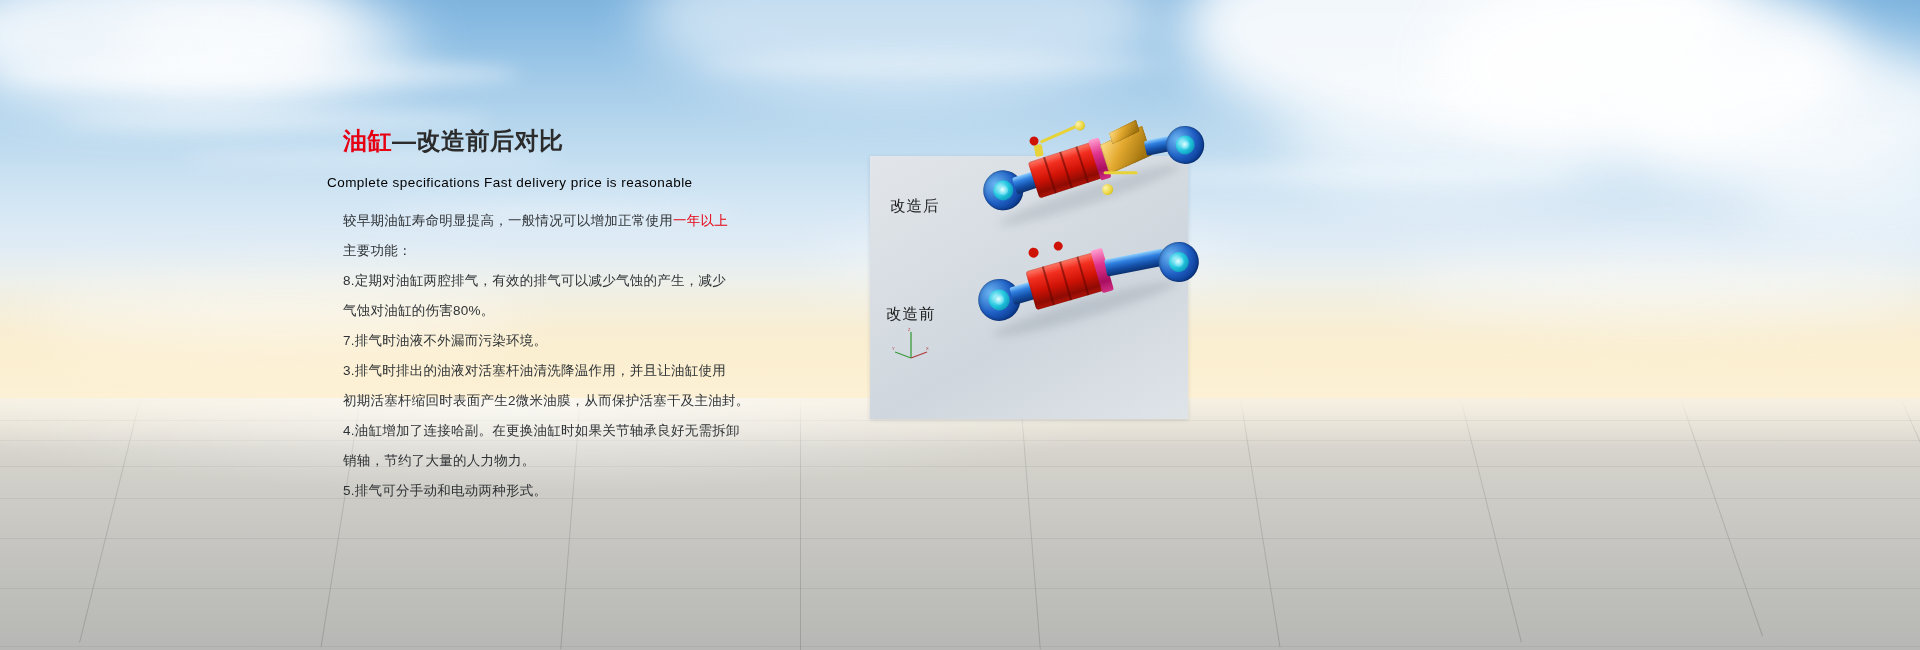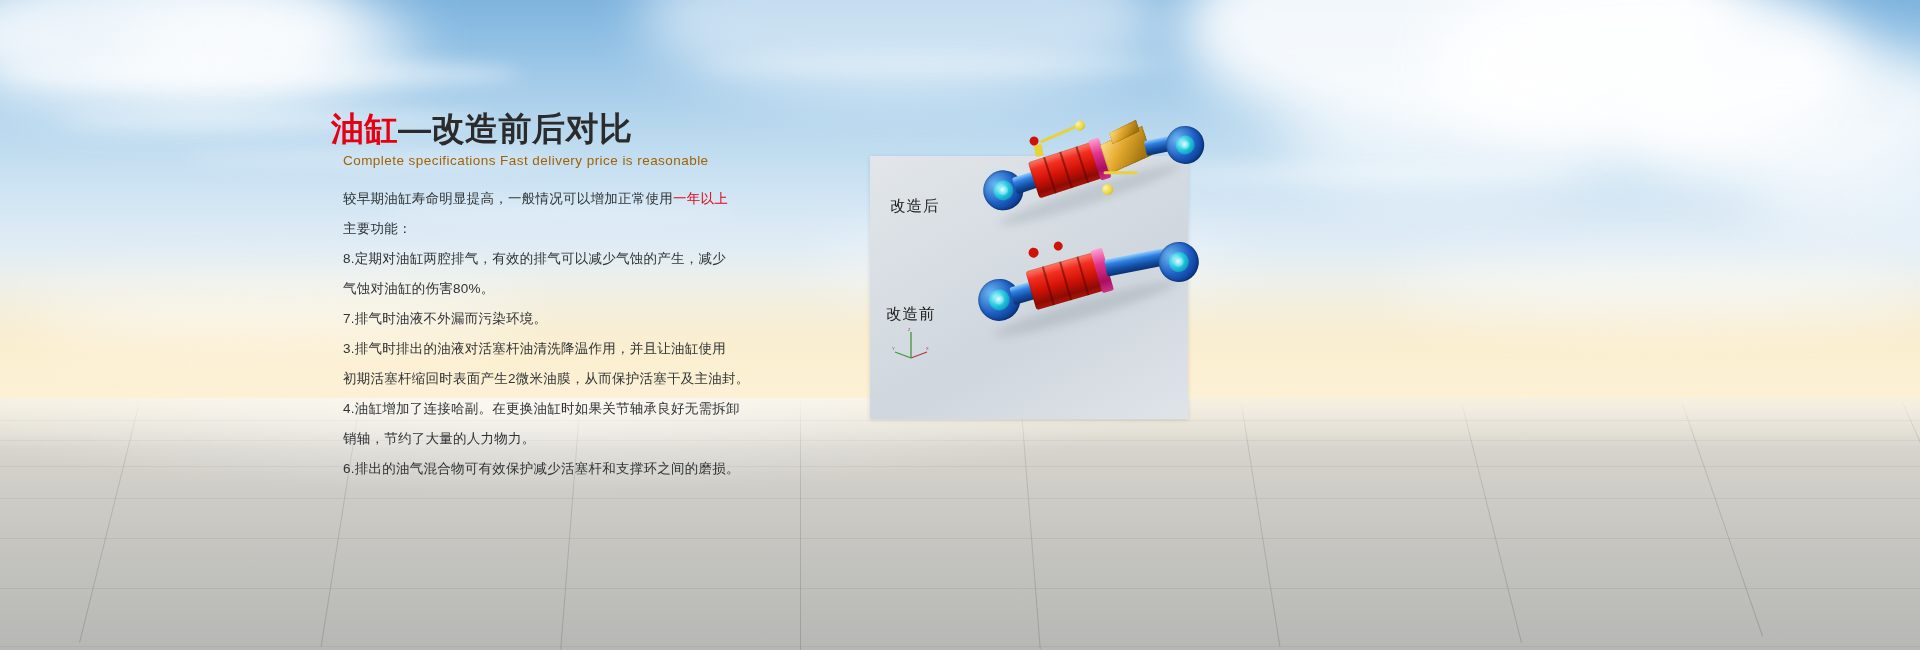--- a/index.html
+++ b/index.html
@@ -62,8 +62,8 @@
   
   .copy{position:absolute;left:327px;top:108px;width:470px;}
   .title{
-    font-size:33px;font-weight:bold;color:#2b2b2b;letter-spacing:.5px;
-    line-height:34px;margin:4px;white-space:nowrap;
+    font-size:24px;font-weight:bold;color:#2b2b2b;letter-spacing:.5px;
+    line-height:34px;margin:16px;white-space:nowrap;
   }
   .title .hl{color:#e60012;}
   .subtitle{

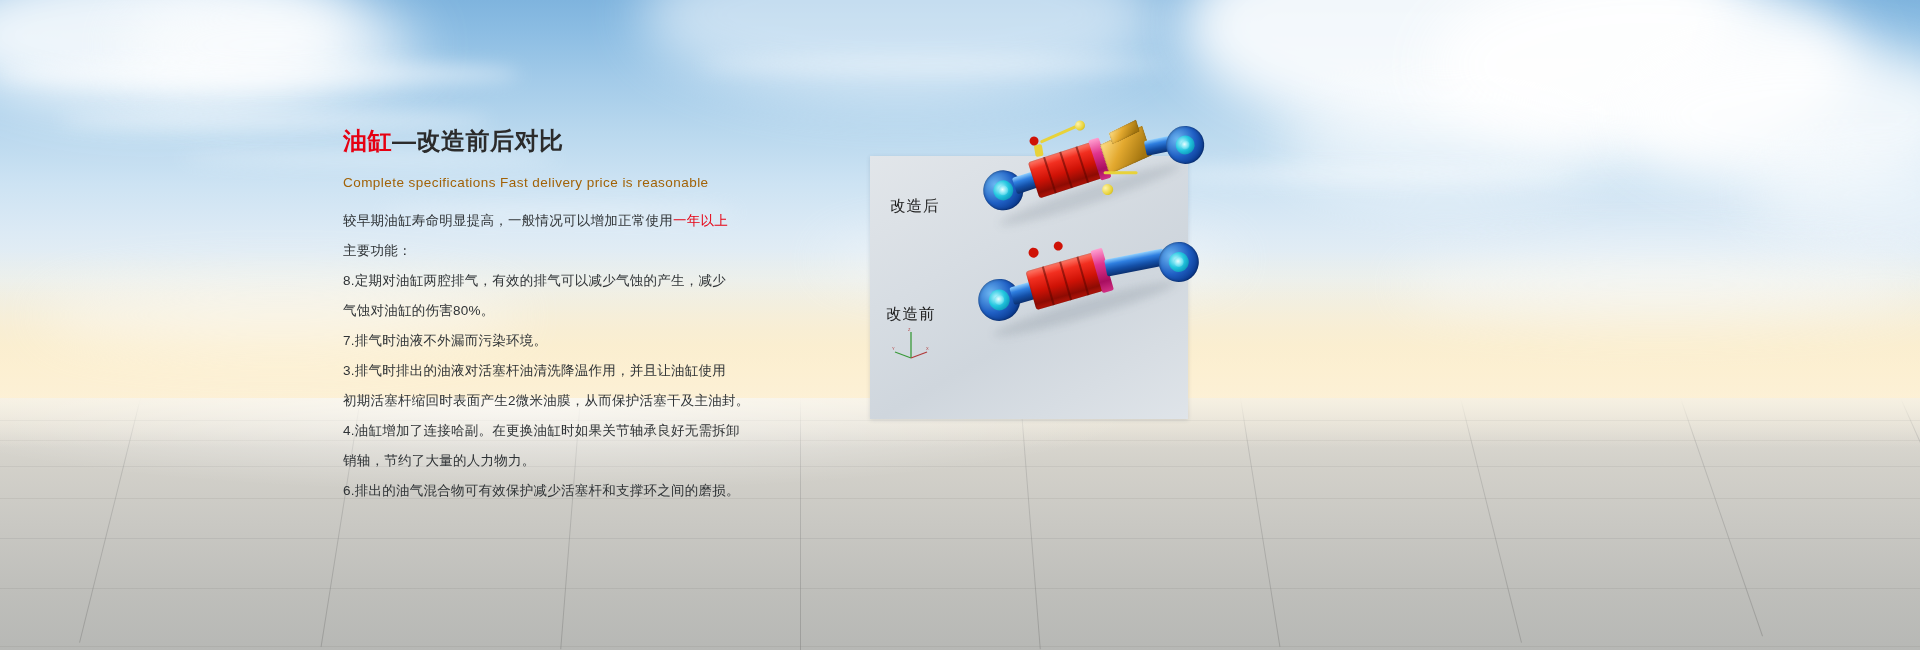--- a/index.html
+++ b/index.html
@@ -67,7 +67,7 @@
   }
   .title .hl{color:#e60012;}
   .subtitle{
-    margin:6px 0 0 16px;font-size:13.5px;color:#a16207;letter-spacing:.45px;
+    margin:6px 0 0 0;font-size:13.5px;color:#000000;letter-spacing:.45px;
     line-height:18px;white-space:nowrap;font-weight:400;
   }
   .body{margin-top:17px;}

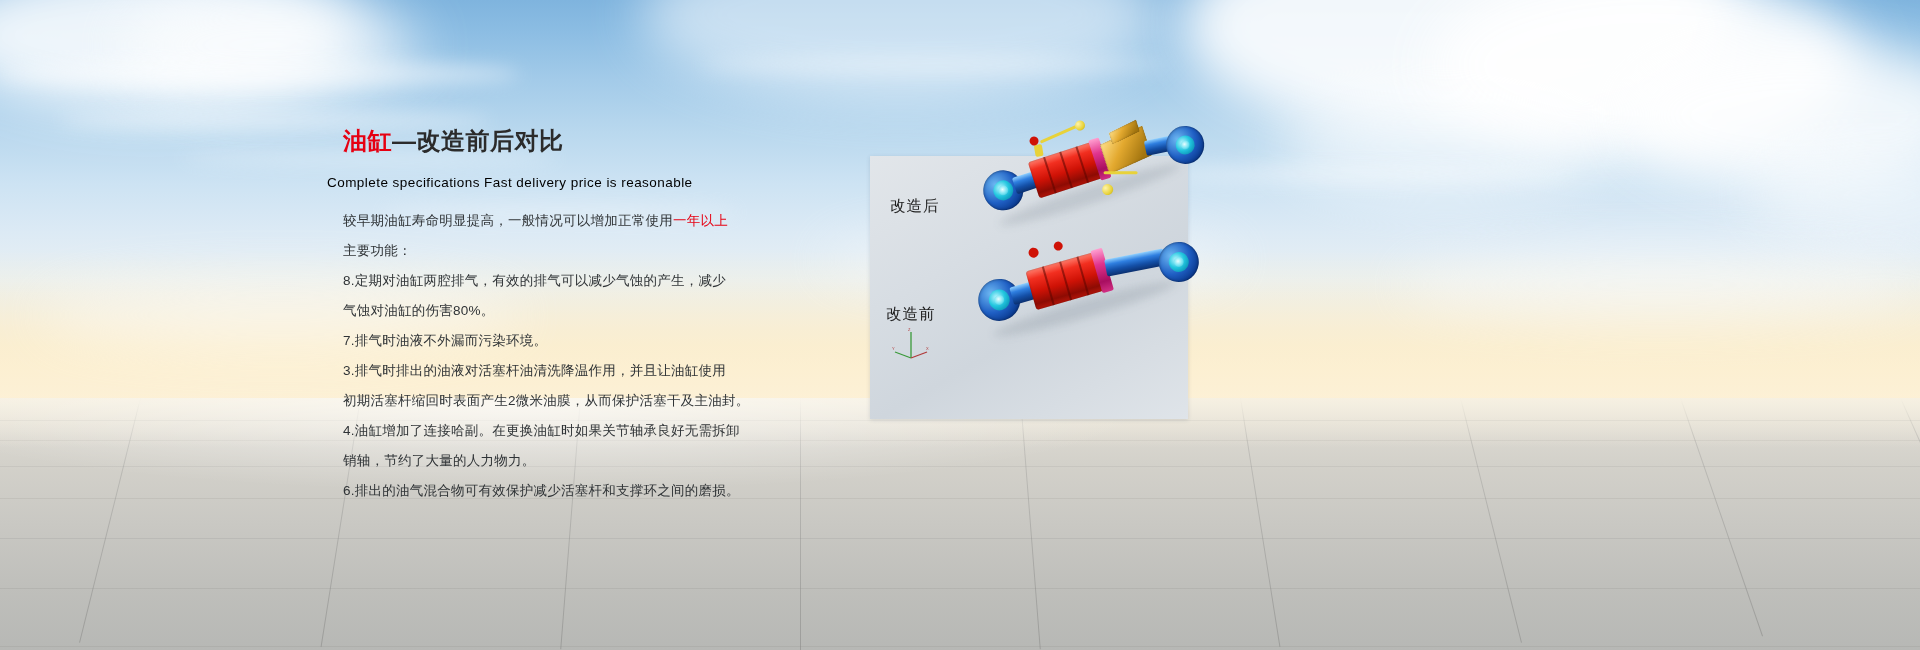--- a/index.html
+++ b/index.html
@@ -193,6 +193,7 @@
       <p>初期活塞杆缩回时表面产生2微米油膜，从而保护活塞干及主油封。</p>
       <p>4.油缸增加了连接哈副。在更换油缸时如果关节轴承良好无需拆卸</p>
       <p>销轴，节约了大量的人力物力。</p>
+      <p>5.排气可分手动和电动两种形式。</p>
       <p>6.排出的油气混合物可有效保护减少活塞杆和支撑环之间的磨损。</p>
     </div>
   </div>

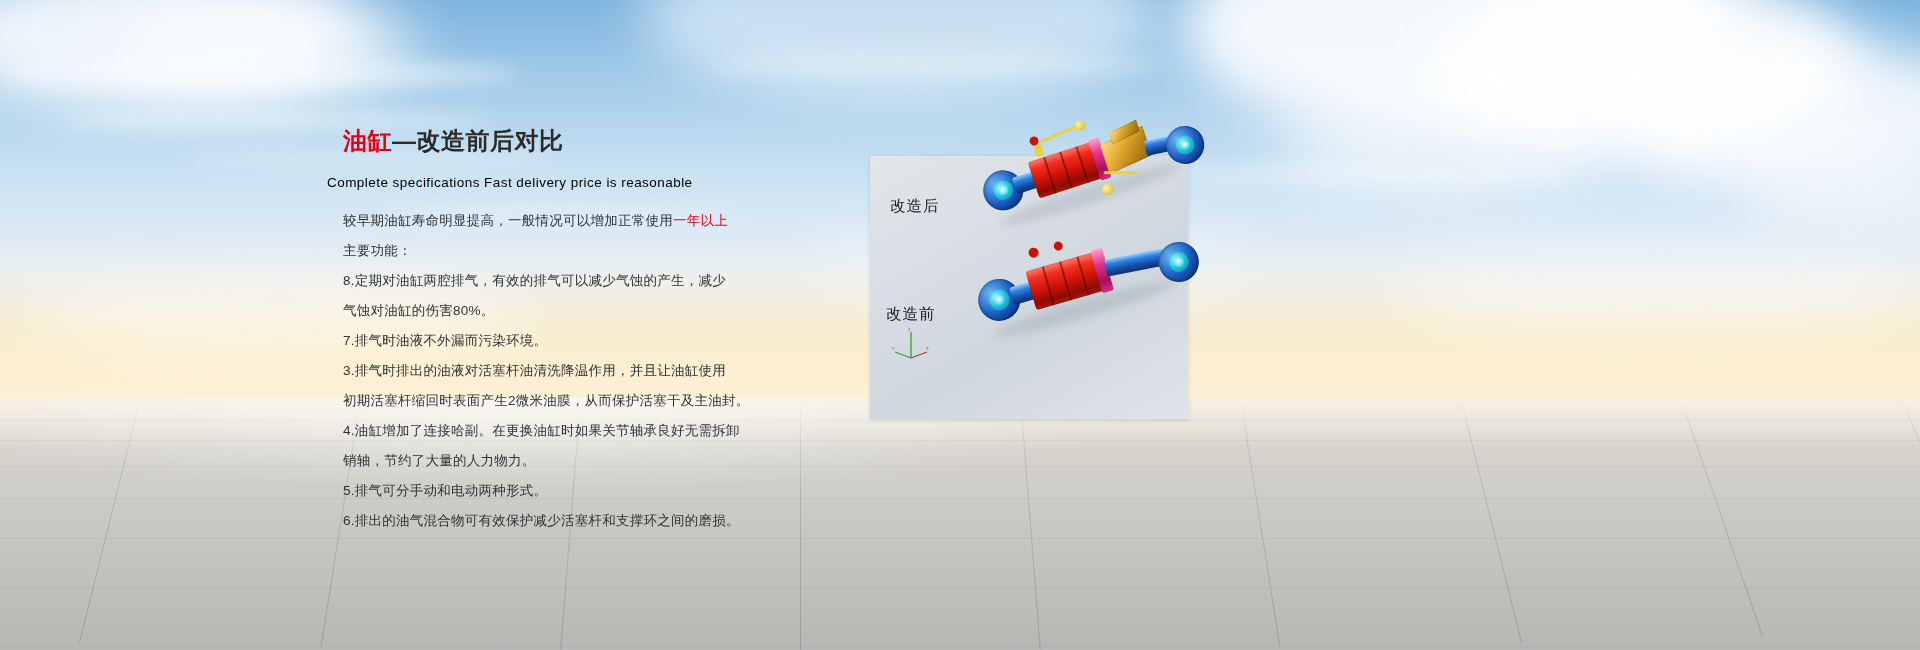--- a/index.html
+++ b/index.html
@@ -194,7 +194,6 @@
       <p>4.油缸增加了连接哈副。在更换油缸时如果关节轴承良好无需拆卸</p>
       <p>销轴，节约了大量的人力物力。</p>
       <p>5.排气可分手动和电动两种形式。</p>
-      <p>6.排出的油气混合物可有效保护减少活塞杆和支撑环之间的磨损。</p>
     </div>
   </div>
 

